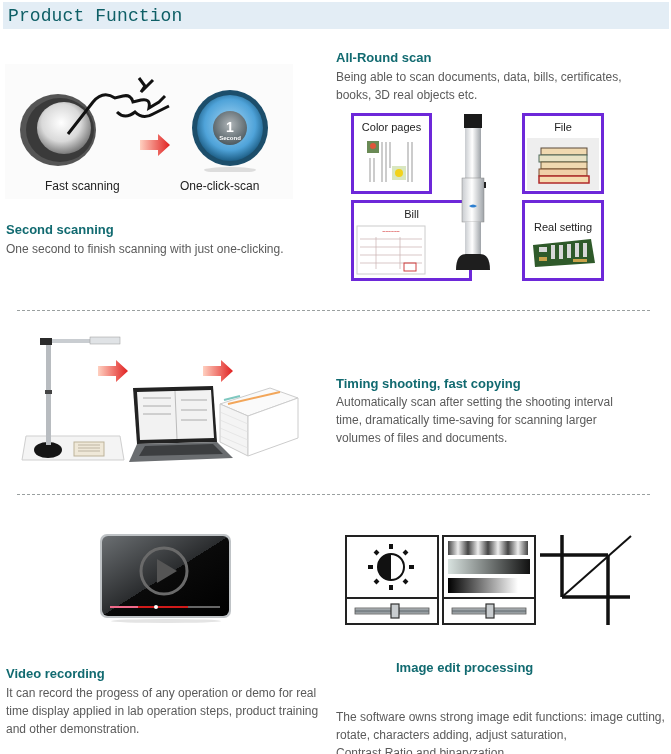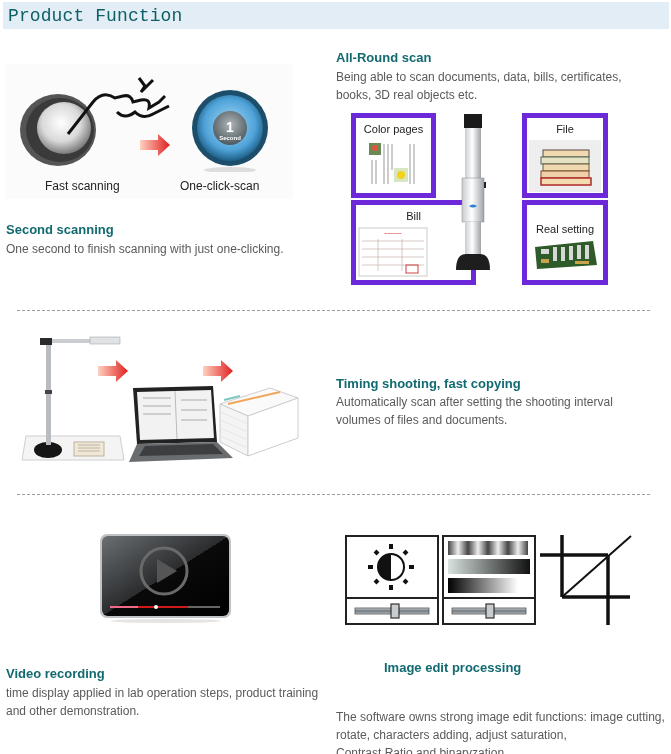--- a/index.html
+++ b/index.html
@@ -14,7 +14,7 @@
   .divider { position:absolute; left:17px; width:633px; height:0;
              border-top:1px dashed #9aa0a0; }
   .abs { position:absolute; }
-  .thumb { position:absolute; border:5px solid #6d28d9; background:#fff; overflow:hidden; }
+  .thumb { position:absolute; border:3px solid #6d28d9; background:#fff; overflow:hidden; }
   .thumb-label { position:absolute; left:0; right:0; top:5px; text-align:center;
                  font-size:11px; color:#222; }
   .img-label { position:absolute; font-size:12px; color:#222; white-space:nowrap; }

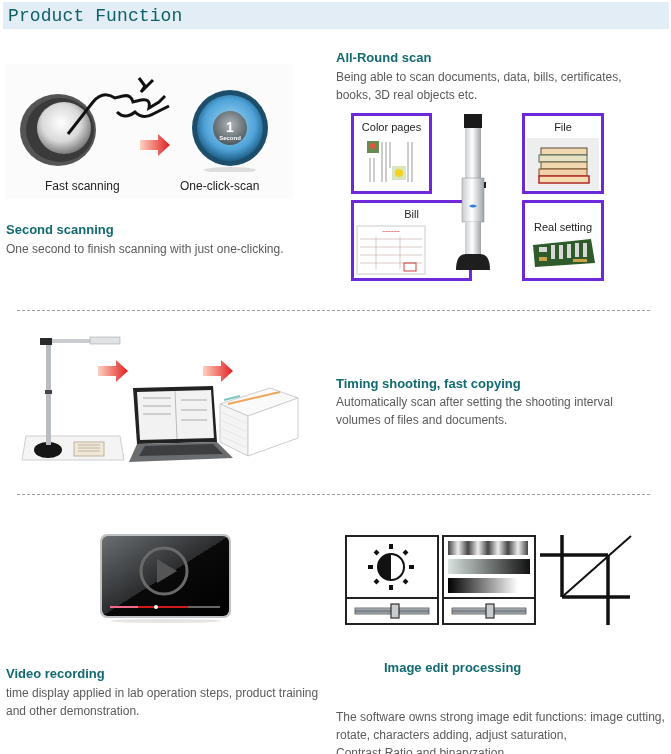--- a/index.html
+++ b/index.html
@@ -241,6 +241,7 @@
 <span class="h2" style="left:336px;top:368px;">Timing shooting, fast copying</span>
 <div class="p" style="left:336px;top:393px;width:320px;">
   <div>Automatically scan after setting the shooting interval</div>
+  <div>time, dramatically time-saving for scanning larger</div>
   <div>volumes of files and documents.</div>
 </div>
 

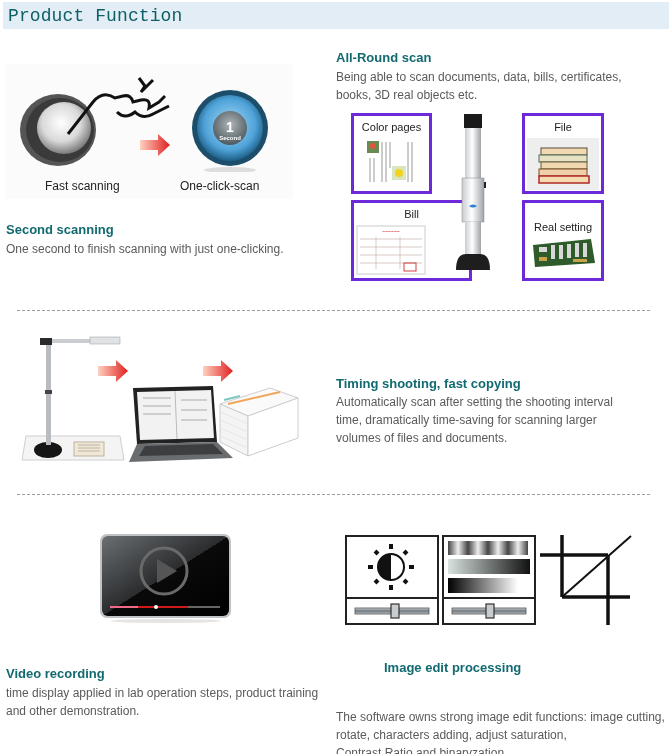--- a/index.html
+++ b/index.html
@@ -342,7 +342,7 @@
   <line x1="22" y1="62" x2="91" y2="1" stroke="#111" stroke-width="2"></line>
 </svg>
 
-<span class="h2" style="left:344px;top:652px;padding-left:40px;">Image edit processing</span>
+<span class="h2" style="left:356px;top:652px;padding-left:40px;">Image edit processing</span>
 <div class="p" style="left:336px;top:677px;width:335px;margin-top:31px;">
   <div>The software owns strong image edit functions: image cutting,</div>
   <div>rotate, characters adding, adjust saturation,</div>

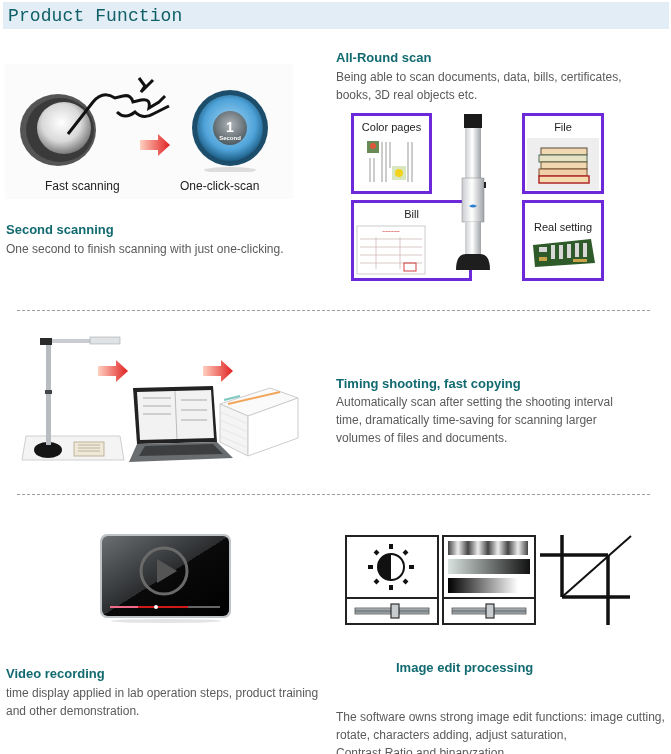--- a/index.html
+++ b/index.html
@@ -269,6 +269,7 @@
 
 <span class="h2" style="left:6px;top:658px;">Video recording</span>
 <div class="p" style="left:6px;top:684px;width:320px;">
+  <div>It can record the progess of any operation or demo for real</div>
   <div>time display applied in lab operation steps, product training</div>
   <div>and other demonstration.</div>
 </div>

